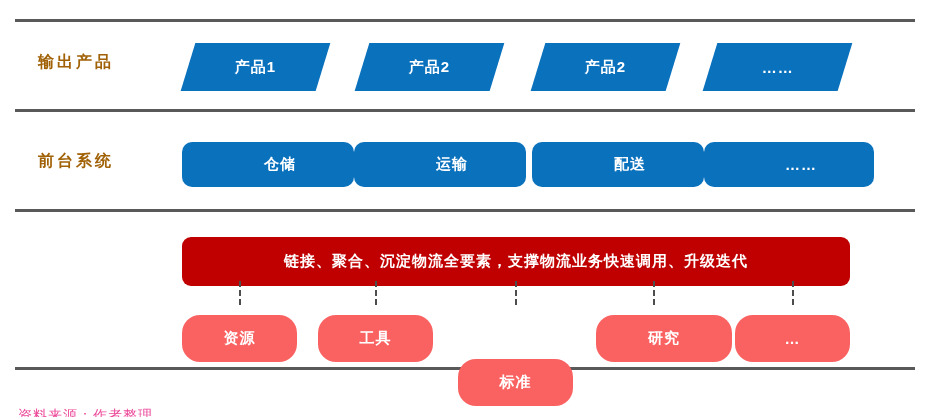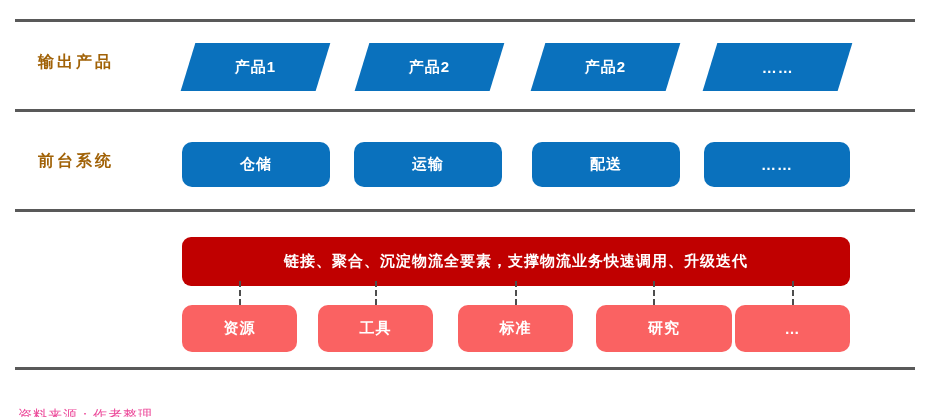--- a/index.html
+++ b/index.html
@@ -31,7 +31,7 @@
   .sysbox{
     position:absolute;top:142px;height:45px;border-radius:10px;background:var(--blue,#0A71BD);
     display:flex;align-items:center;justify-content:center;color:#fff;font-weight:bold;
-    font-size:15px;letter-spacing:1px;
+    font-size:15px;letter-spacing:1px;padding-left:24px;
   }
   .sysbox.b1{left:182px;width:148px;}
   .sysbox.b2{left:354px;width:148px;}

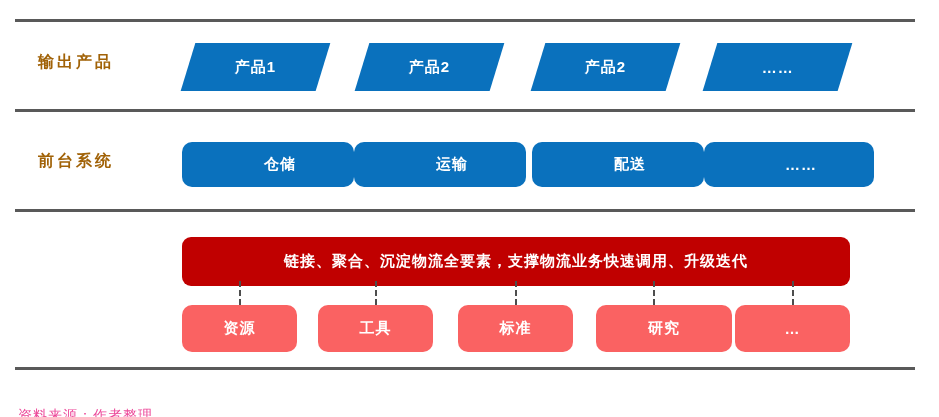--- a/index.html
+++ b/index.html
@@ -49,7 +49,7 @@
   .connector.c4{left:653px;}
   .connector.c5{left:792px;}
   .midbox{
-    position:absolute;top:305px;height:47px;border-radius:10px;background:var(--light-red,#FA6262);
+    position:absolute;top:315px;height:47px;border-radius:18px;background:var(--light-red,#FA6262);
     display:flex;align-items:center;justify-content:center;color:#fff;font-weight:bold;
     font-size:15px;letter-spacing:1px;
   }

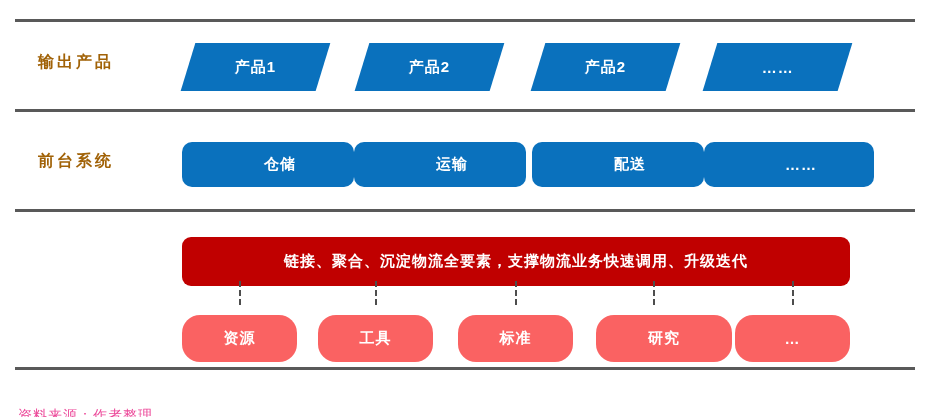--- a/index.html
+++ b/index.html
@@ -55,7 +55,7 @@
   }
   .midbox.m1{left:182px;width:115px;}
   .midbox.m2{left:318px;width:115px;}
-  .midbox.m3{left:458px;width:115px;}
+  .midbox.m3{left:458px;width:115px;margin-top:44px;}
   .midbox.m4{left:596px;width:136px;text-align:right;}
   .midbox.m5{left:735px;width:115px;}
   .source{position:absolute;left:18px;top:407px;font-size:14px;color:#ec4899;letter-spacing:1px;}

